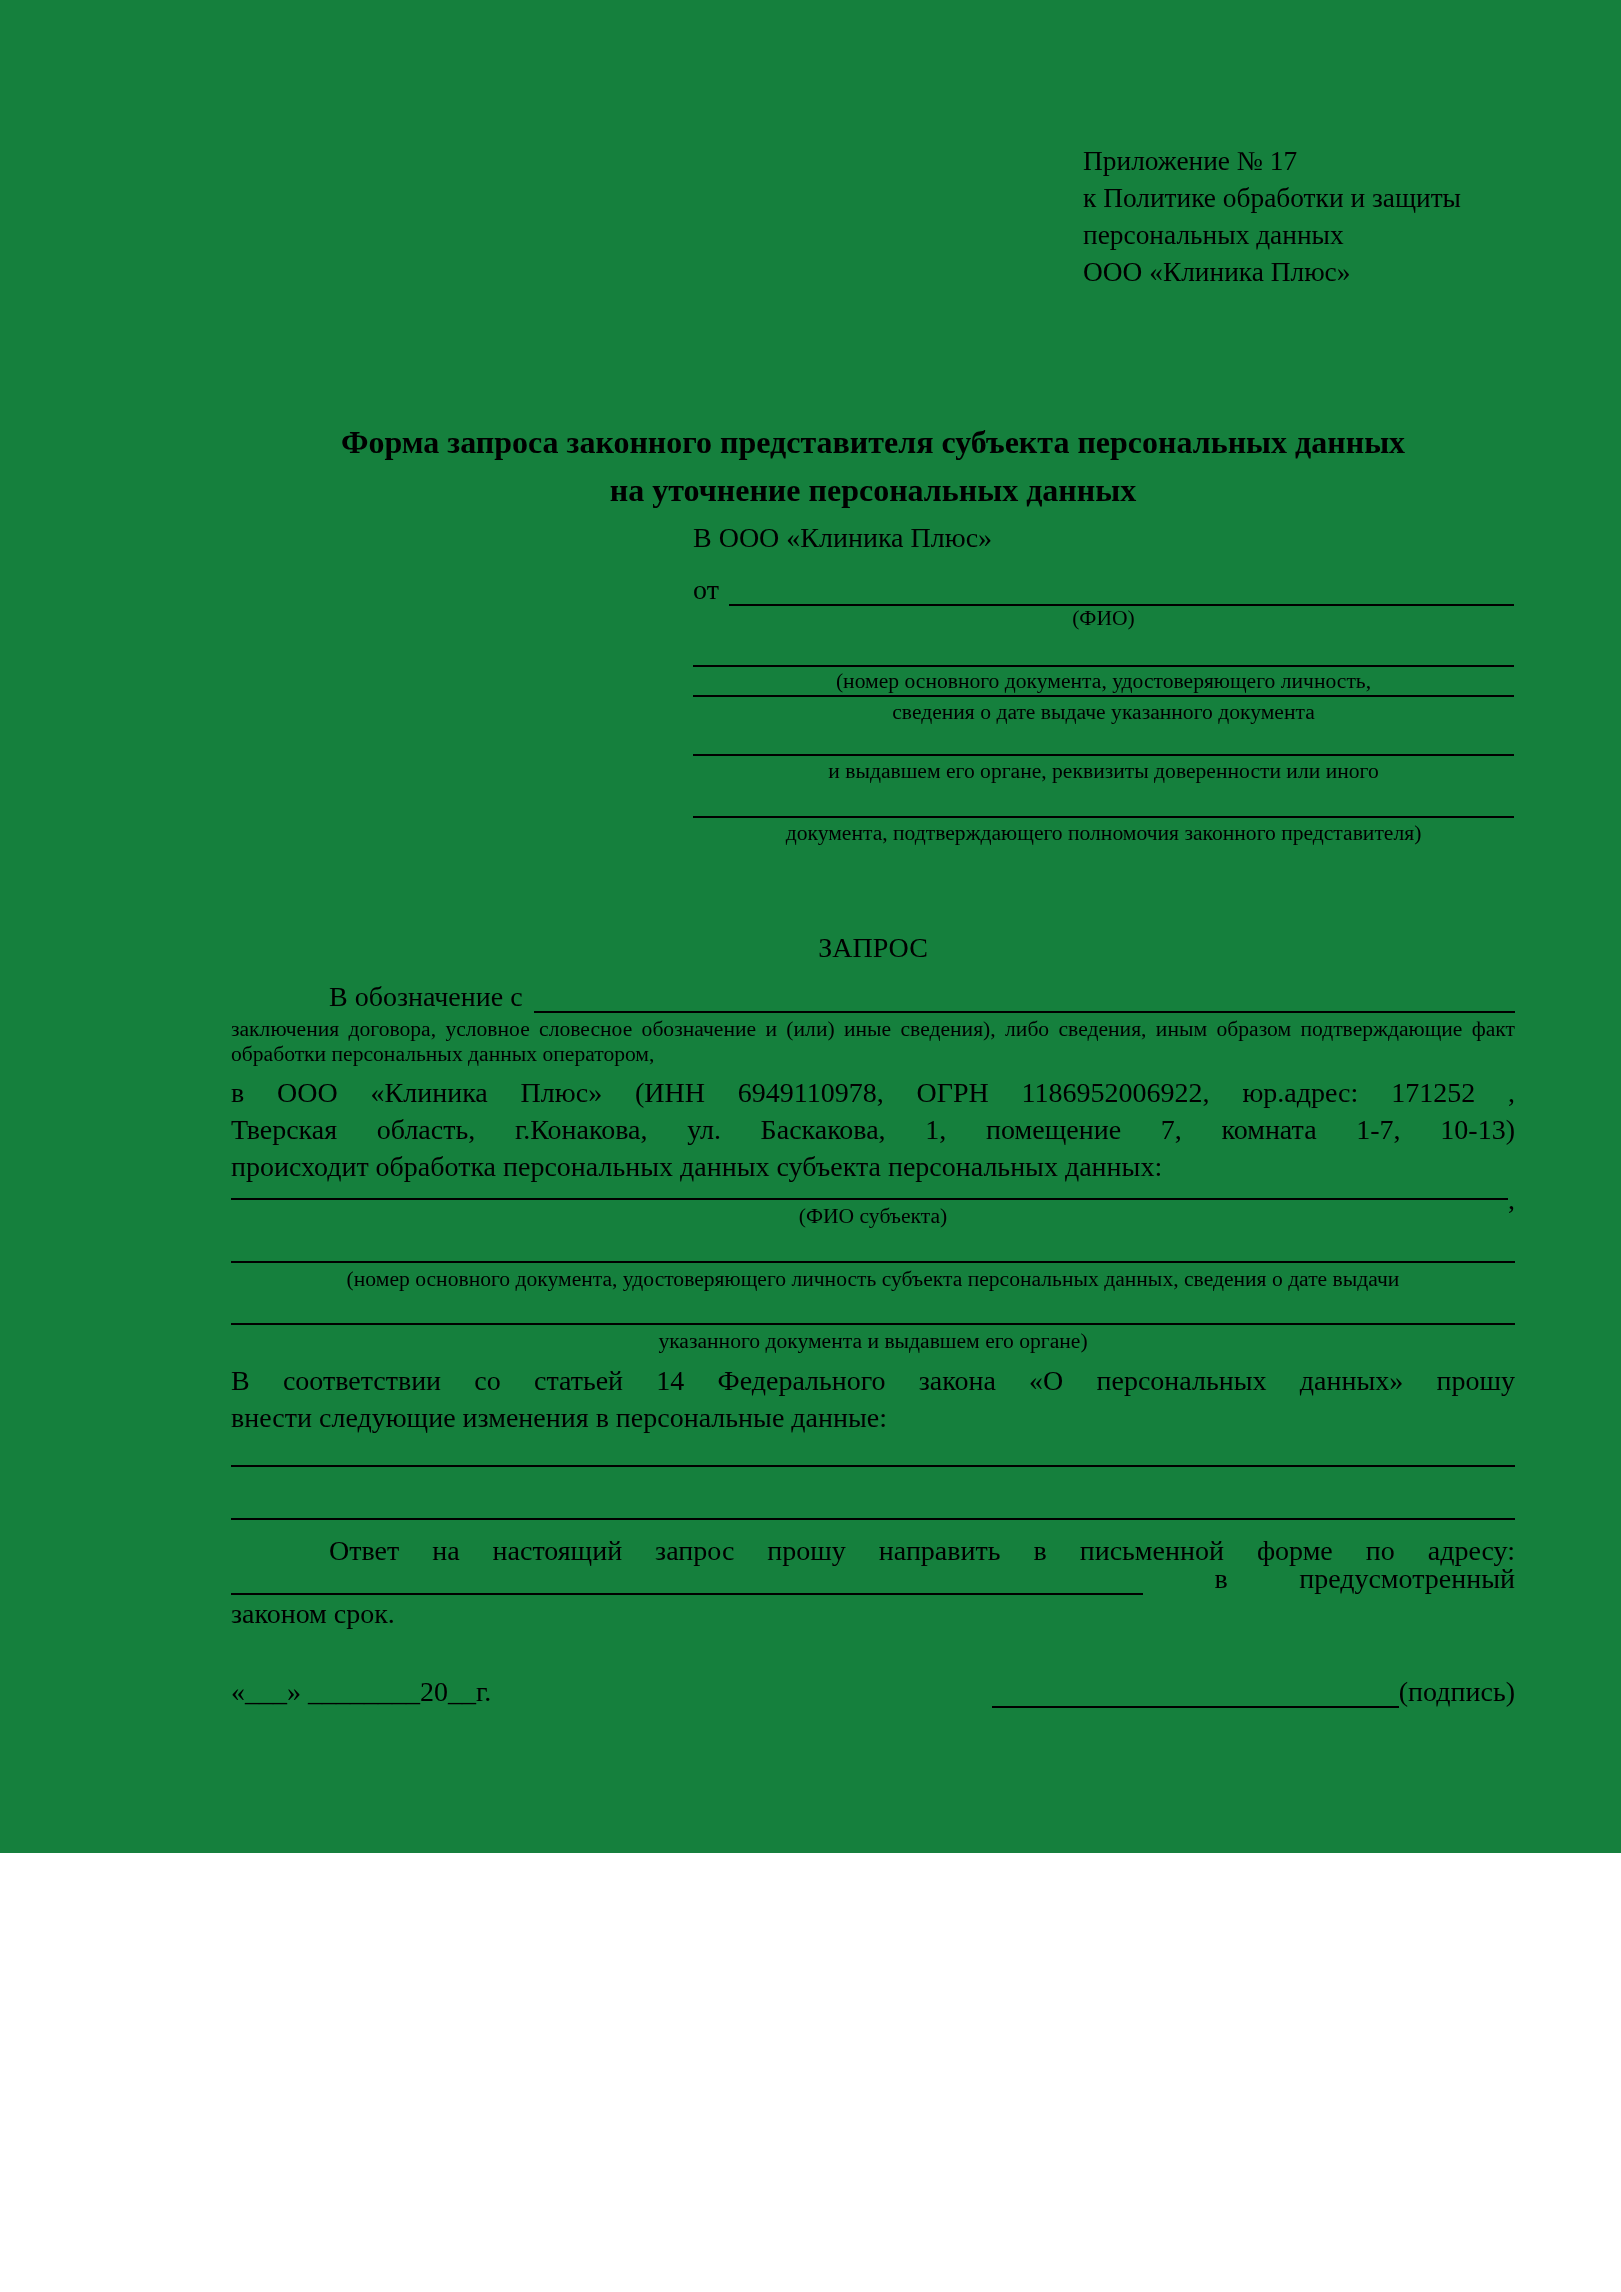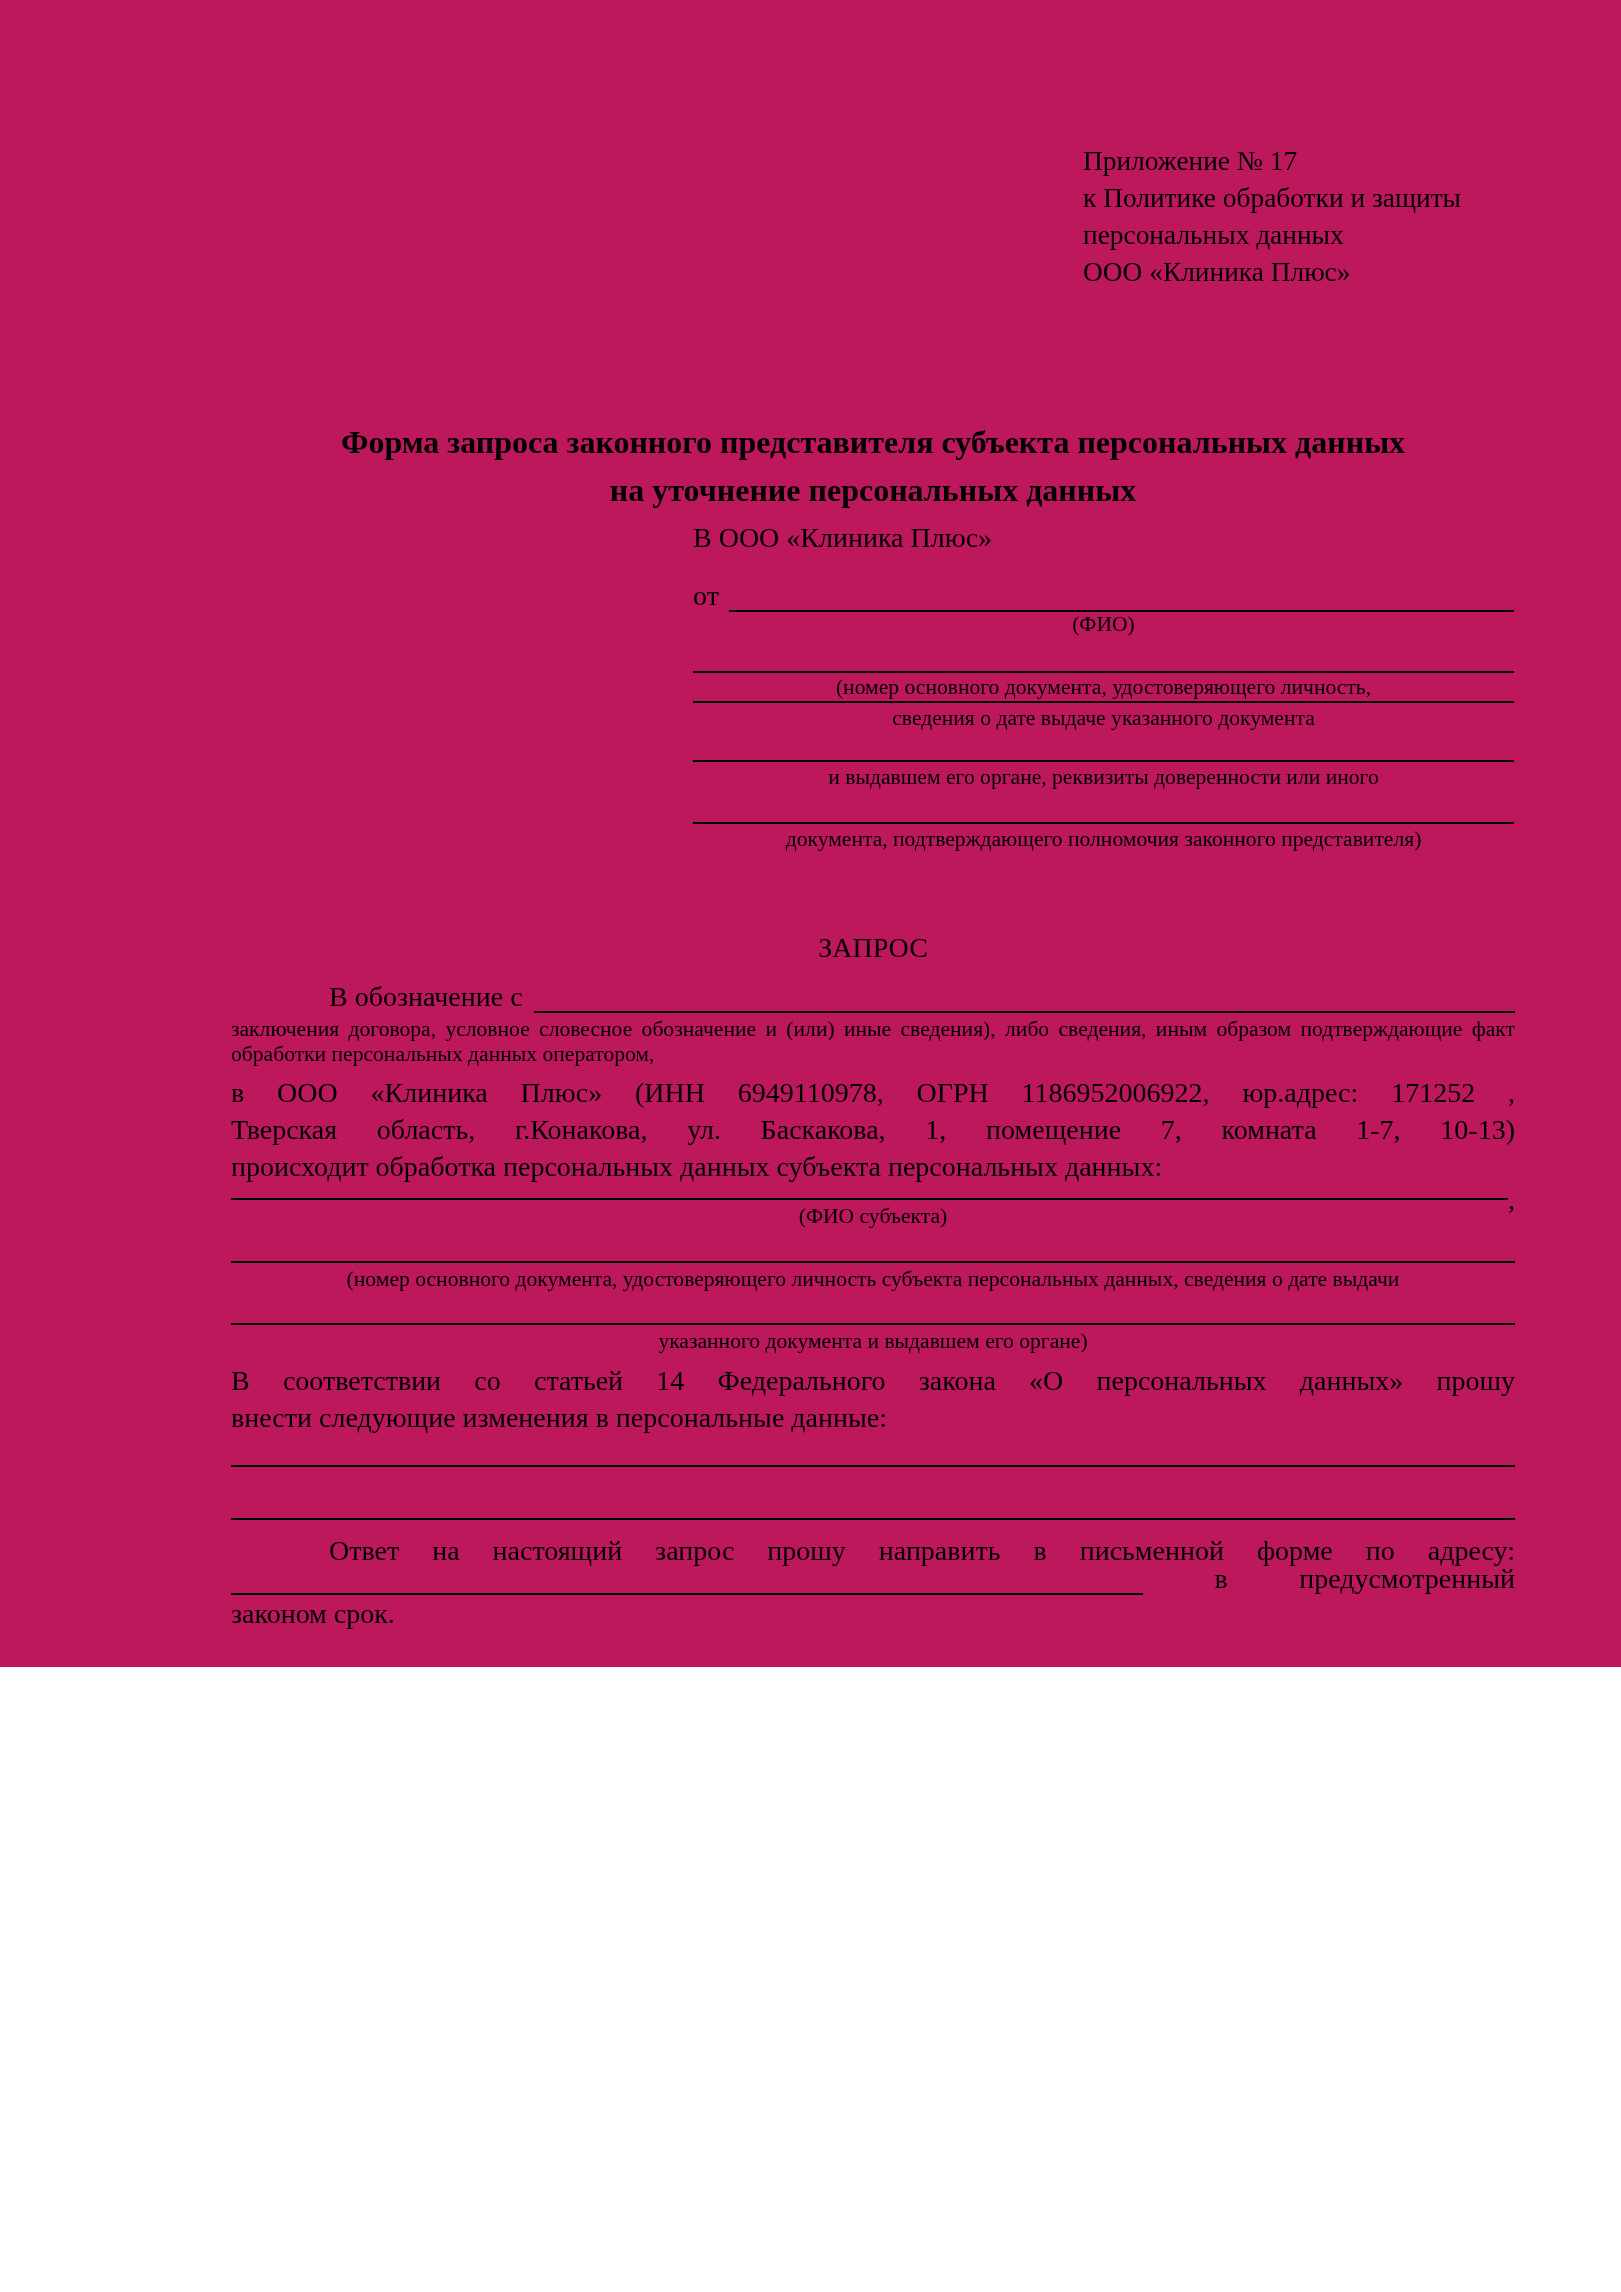--- a/index.html
+++ b/index.html
@@ -5,8 +5,8 @@
   html,body { margin:0; padding:0; background:#ffffff; }
   .page {
     position:relative;
-    width:1621px; height:1667px;
-    background:#be185d;
+    width:1621px; height:1853px;
+    background:#15803d;
     color:#000;
     font-family:"Liberation Serif", serif;
     overflow:hidden;

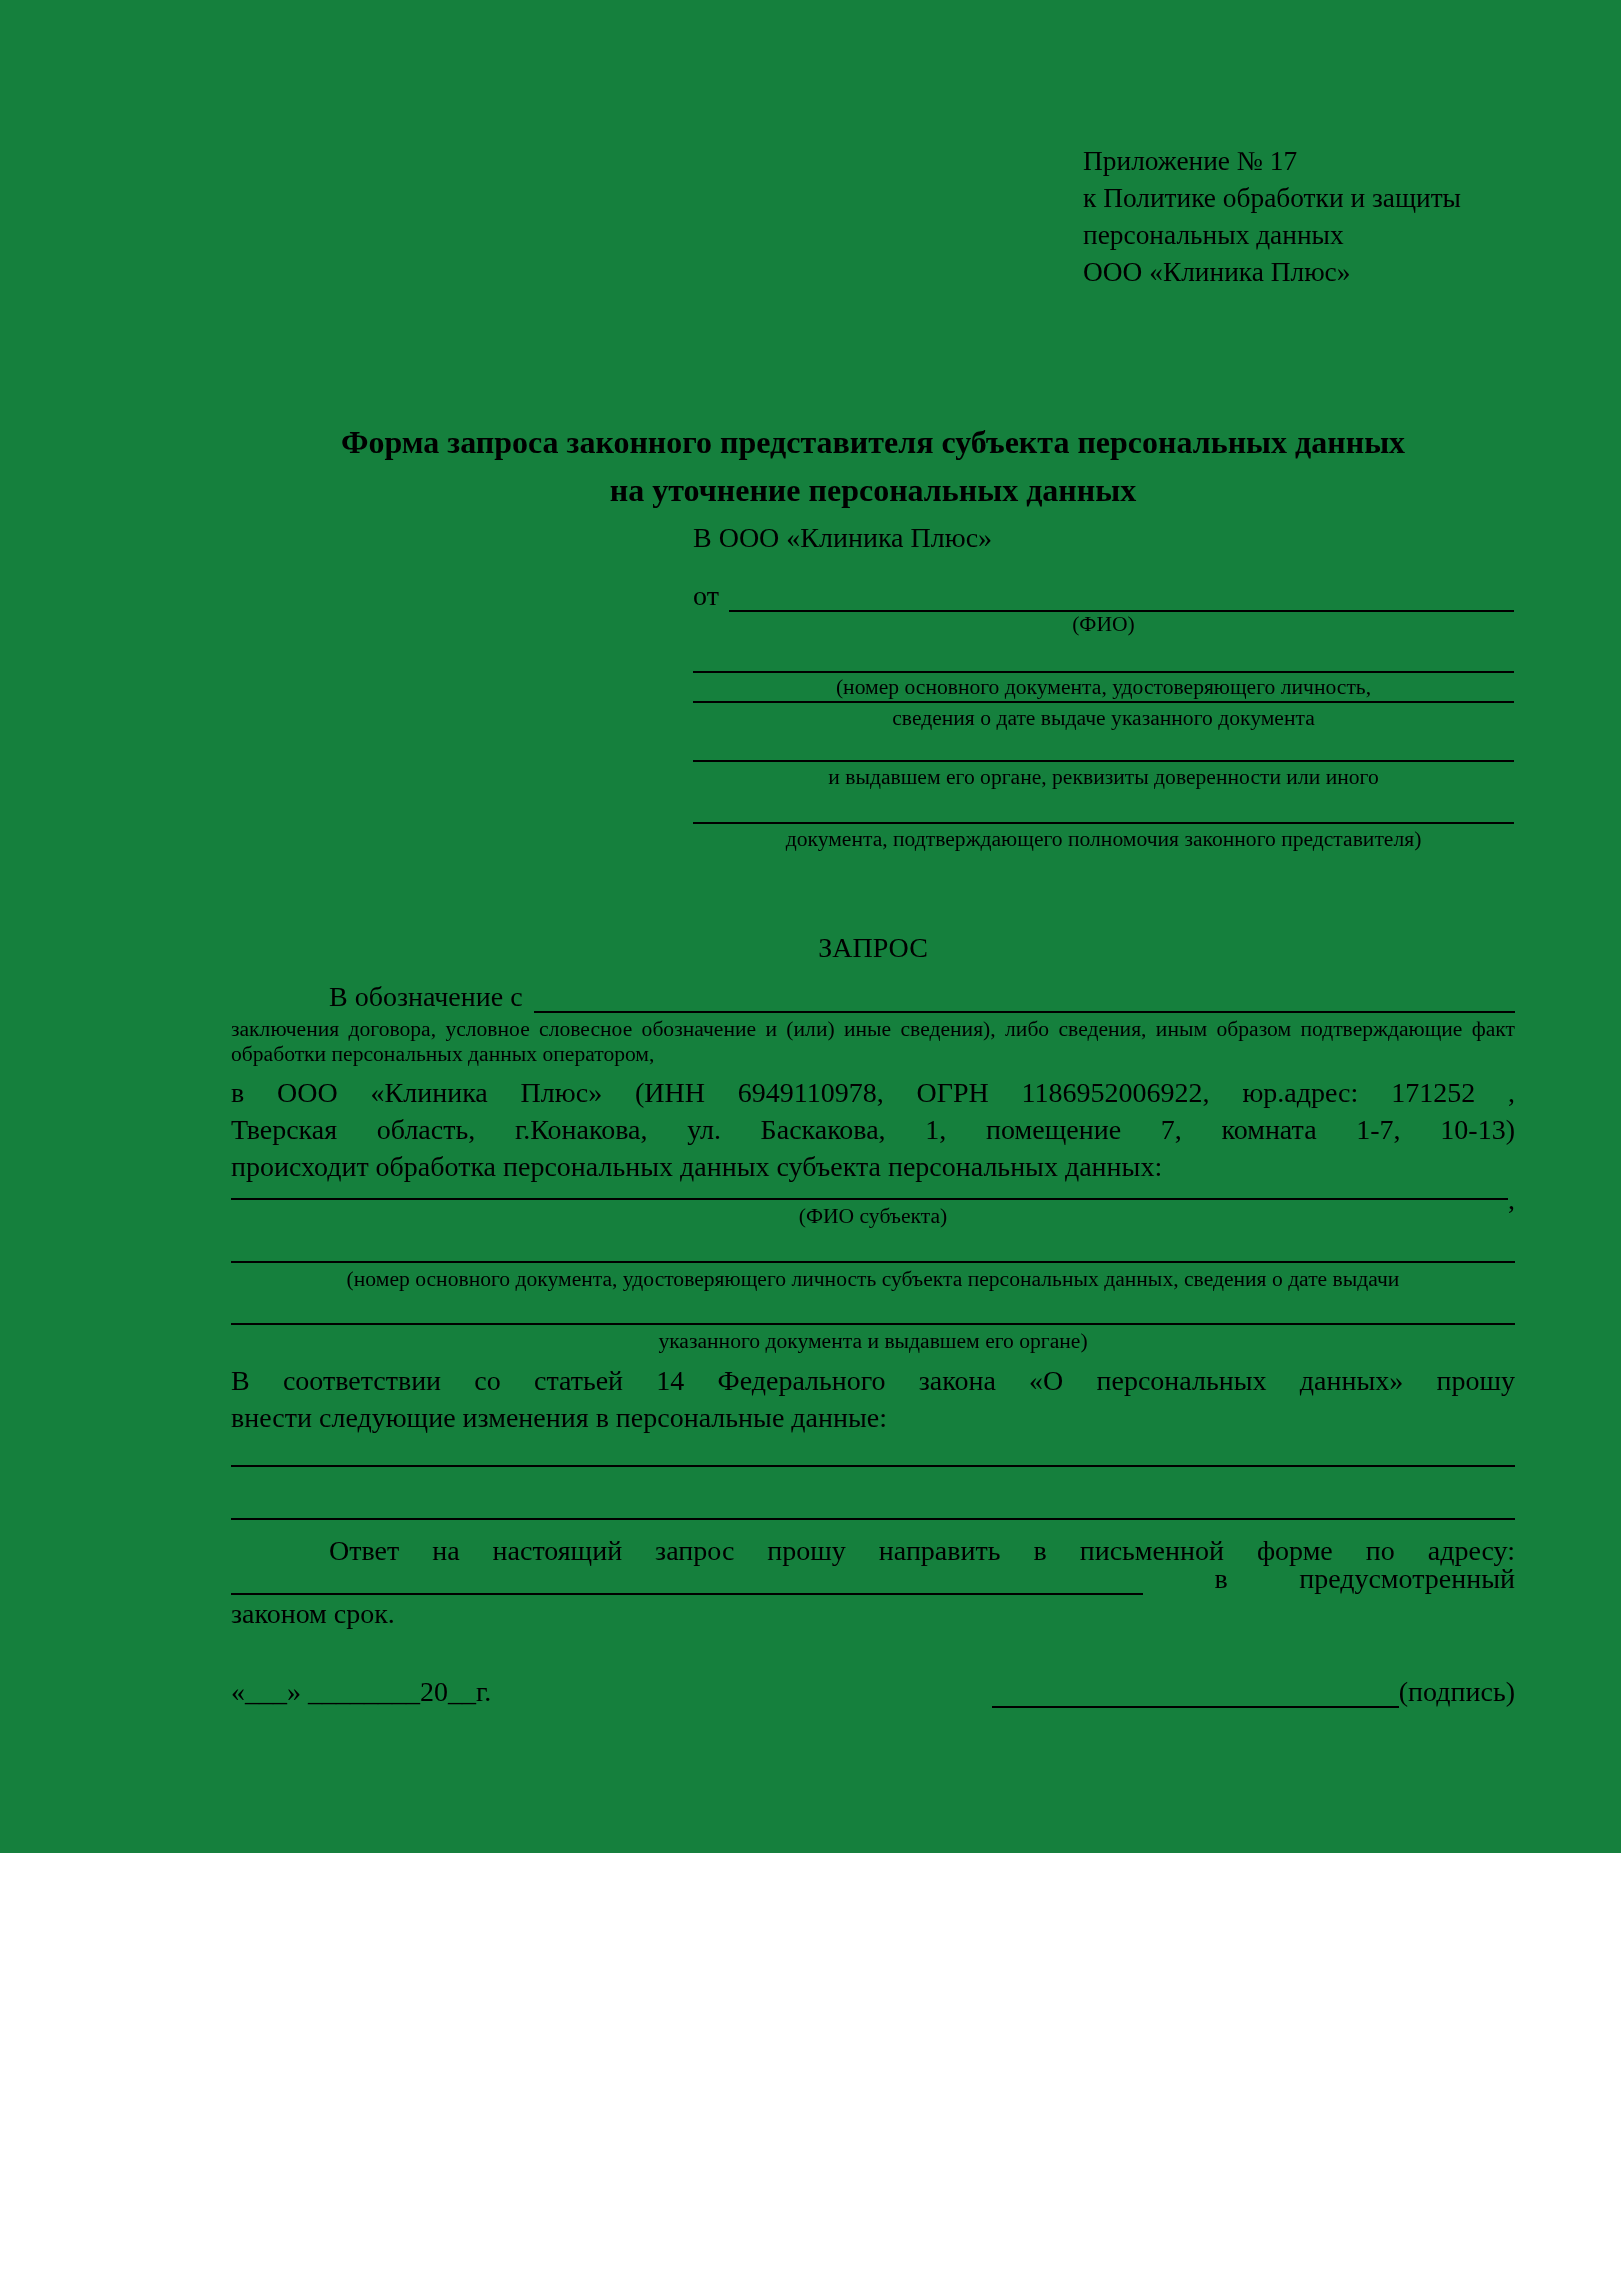--- a/index.html
+++ b/index.html
@@ -26,7 +26,7 @@
   .addressee .to { line-height:39px; }
   .hl-row { display:flex; align-items:flex-end; }
   .rule { flex:1; border-bottom:2.9px solid #000; }
-  .from-row { height:35px; margin-top:20px; }
+  .from-row { height:35px; margin-top:14px; }
   .from-row .rule { margin-left:9.8px; }
   .caption { font-size:21.6px; line-height:25.5px; text-align:center; }
   .field .rule-line { border-bottom:2.9px solid #000; height:0; }

